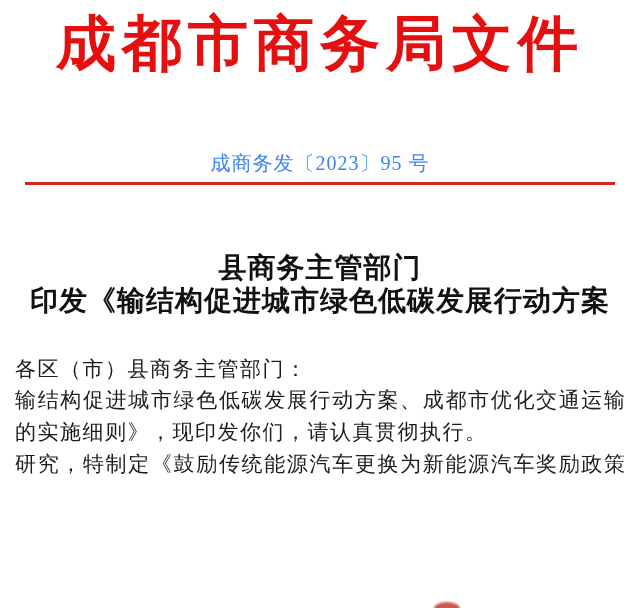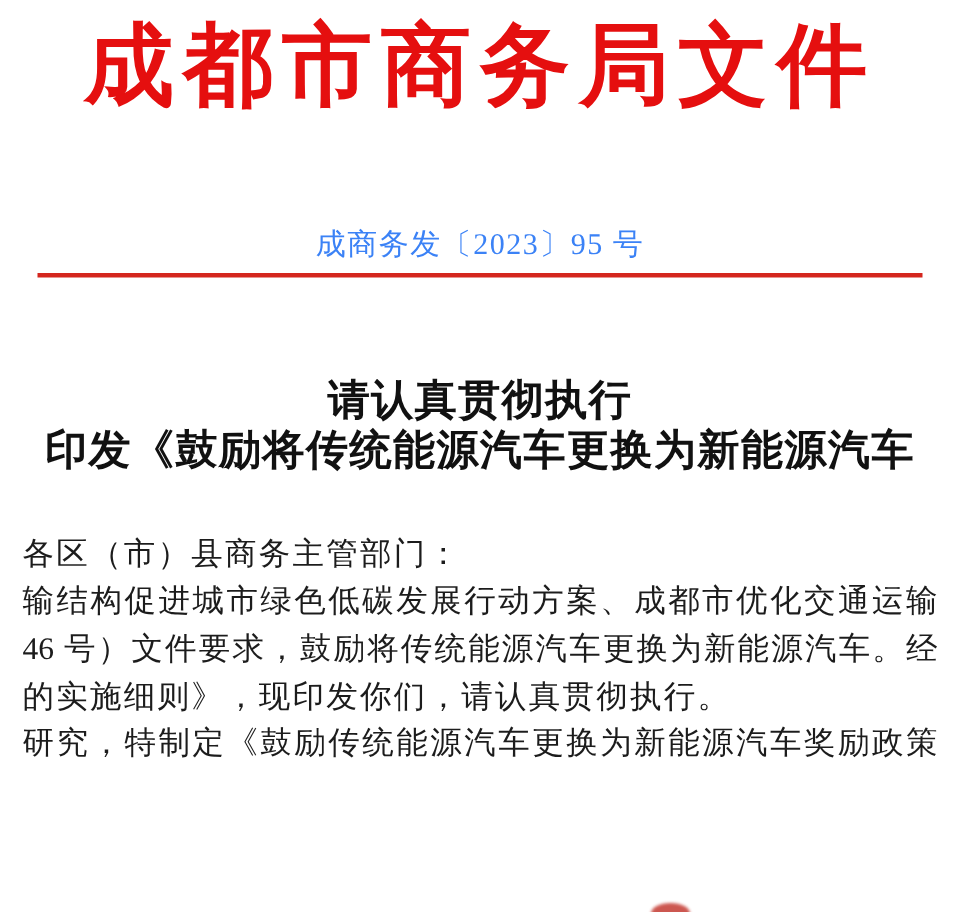--- a/index.html
+++ b/index.html
@@ -95,7 +95,7 @@
   <div class="divider"></div>
 
   <div class="title-block">
-    <div class="title-line">请认真贯彻执行</div>
+    <div class="title-line">县商务主管部门</div>
     <div class="title-line">印发《鼓励将传统能源汽车更换为新能源汽车</div>
   </div>
 

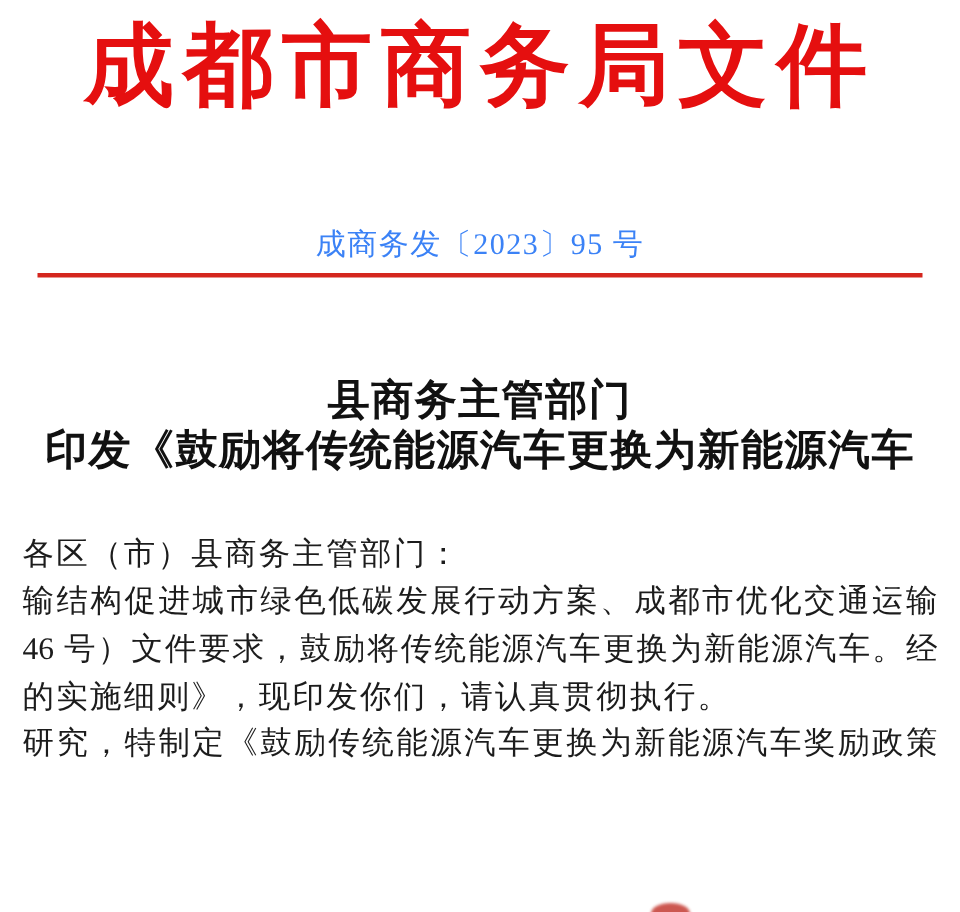--- a/index.html
+++ b/index.html
@@ -96,7 +96,7 @@
 
   <div class="title-block">
     <div class="title-line">县商务主管部门</div>
-    <div class="title-line">印发《鼓励将传统能源汽车更换为新能源汽车</div>
+    <div class="title-line">印发《输结构促进城市绿色低碳发展行动方案</div>
   </div>
 
   <div class="body-block">

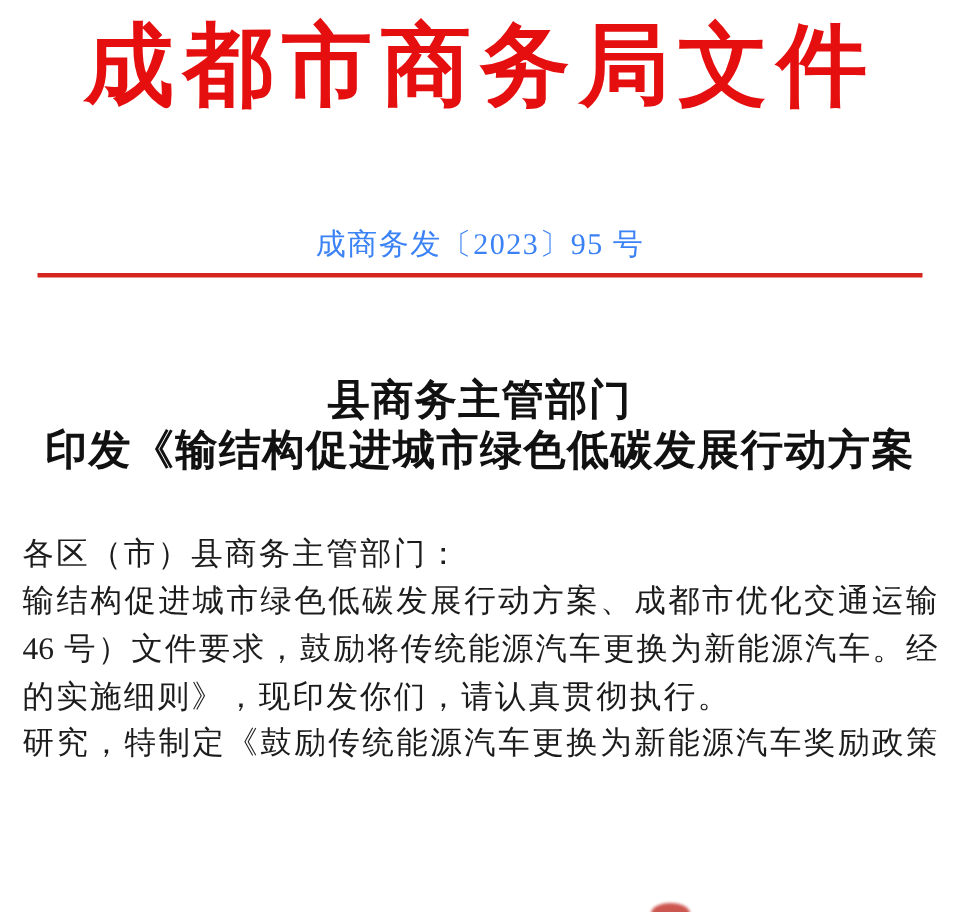--- a/index.html
+++ b/index.html
@@ -102,7 +102,6 @@
   <div class="body-block">
     <div class="body-line plain">各区（市）县商务主管部门：</div>
     <div class="body-line just">输结构促进城市绿色低碳发展行动方案、成都市优化交通运输</div>
-    <div class="body-line just">46 号）文件要求，鼓励将传统能源汽车更换为新能源汽车。经</div>
     <div class="body-line plain">的实施细则》，现印发你们，请认真贯彻执行。</div>
     <div class="body-line just">研究，特制定《鼓励传统能源汽车更换为新能源汽车奖励政策</div>
   </div>

